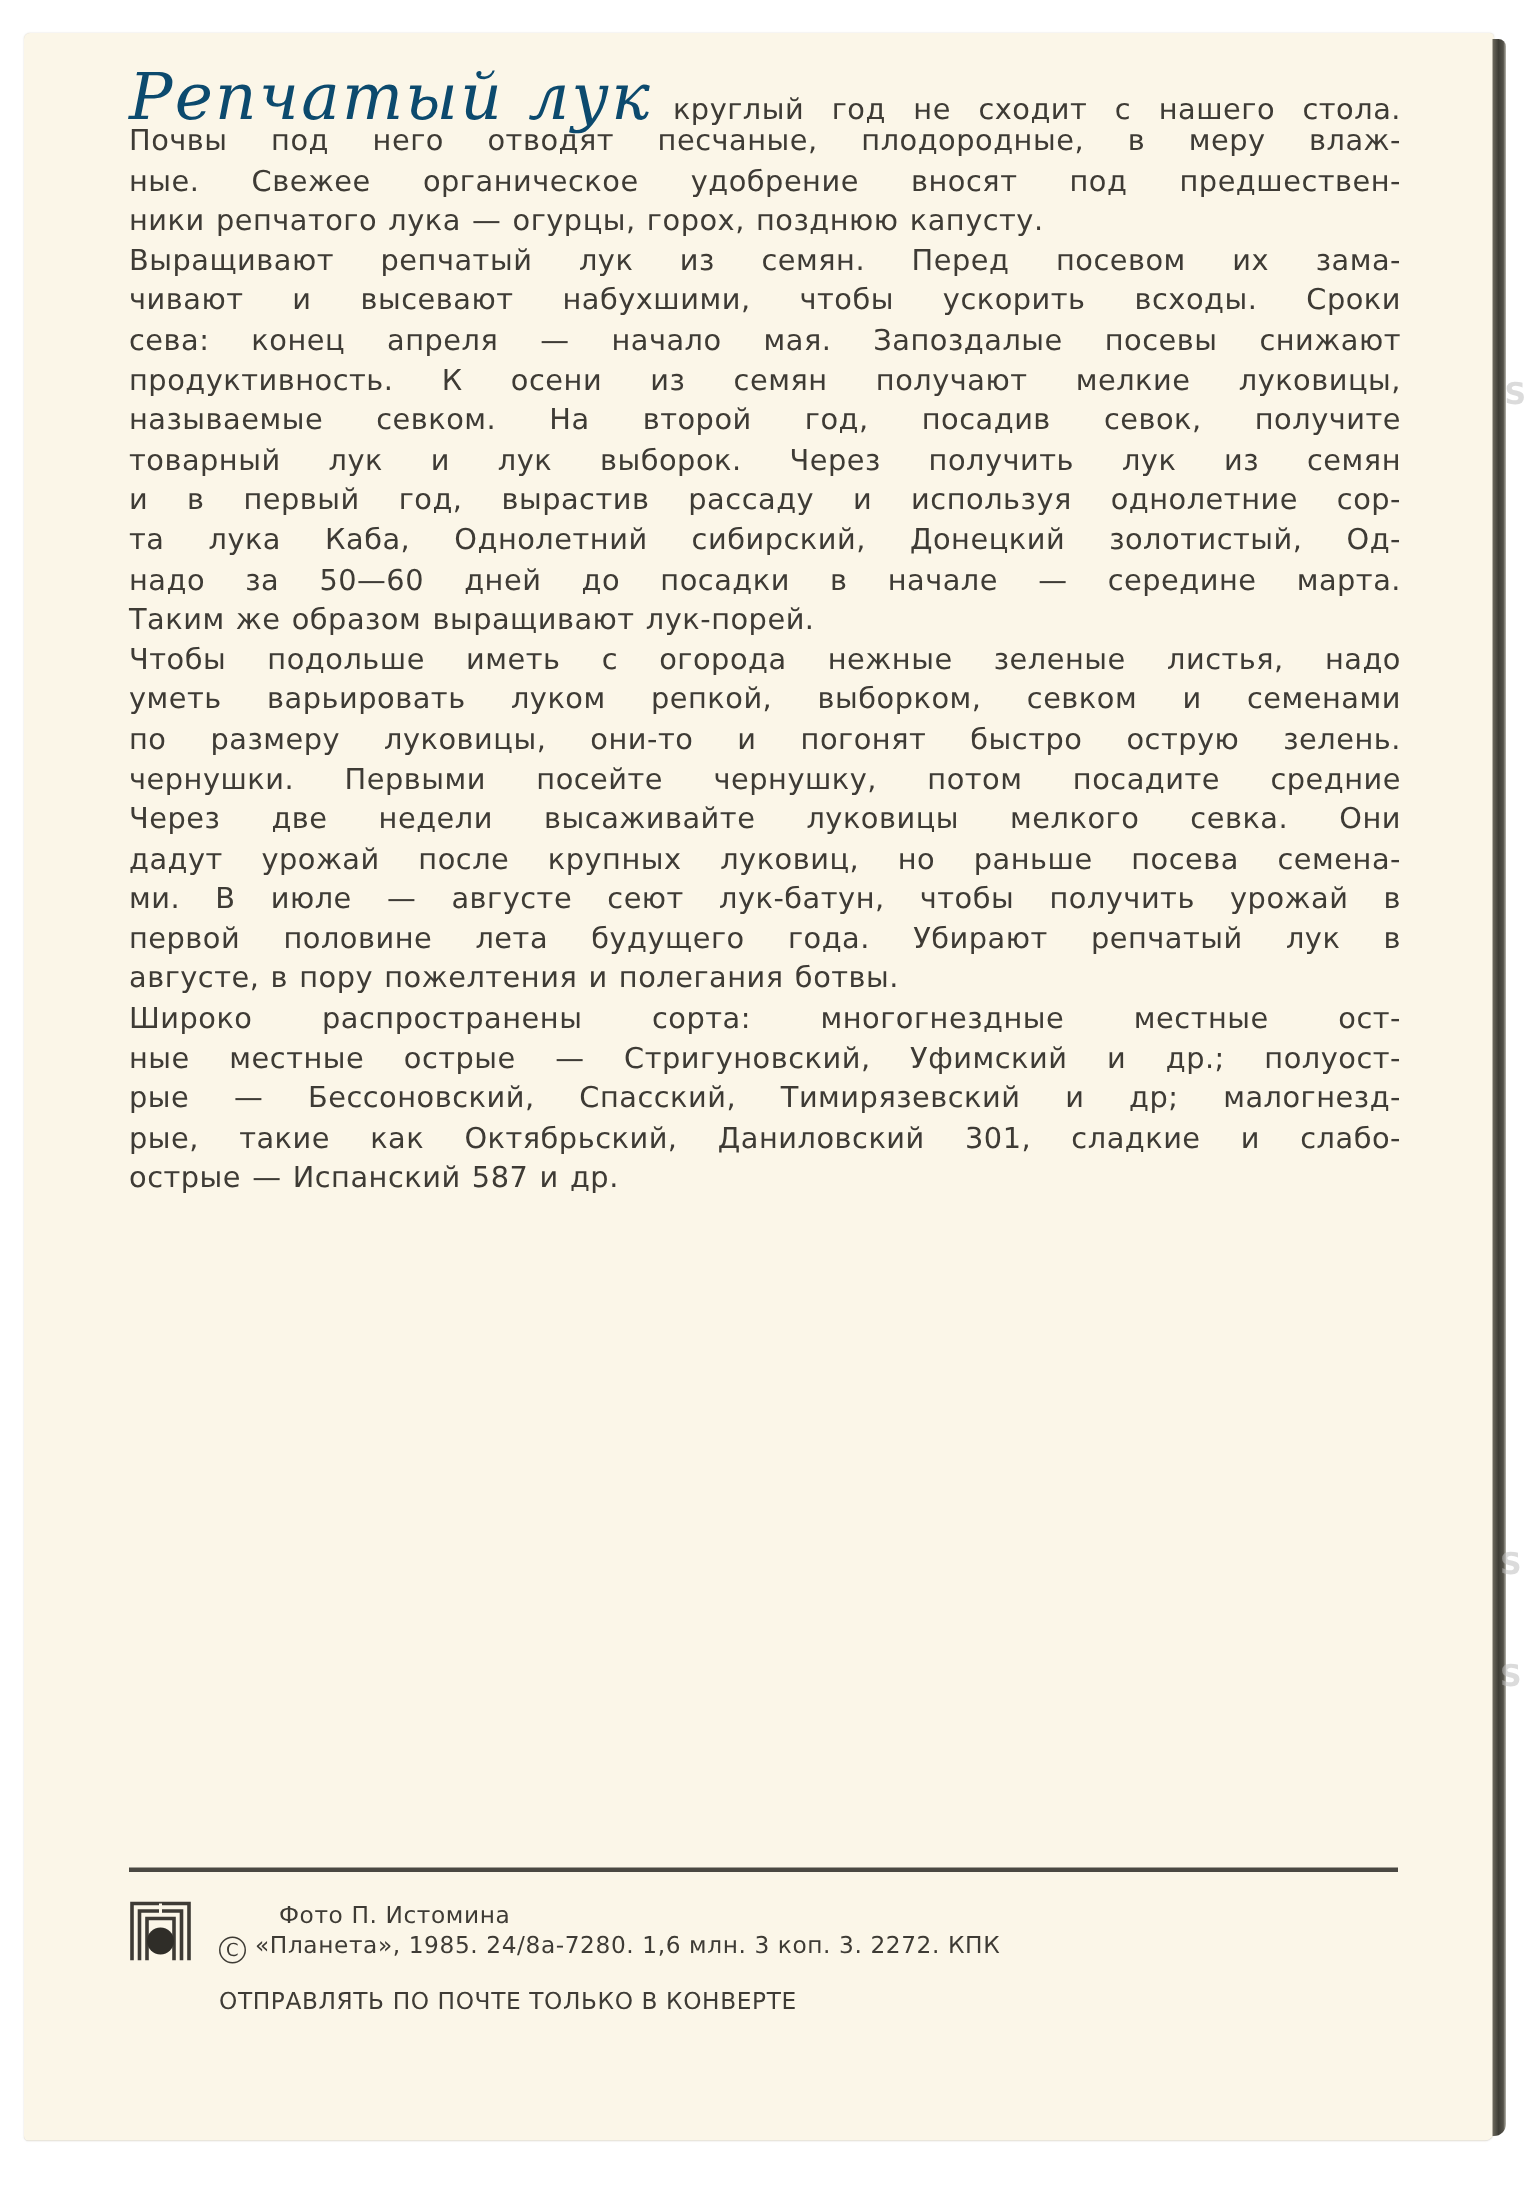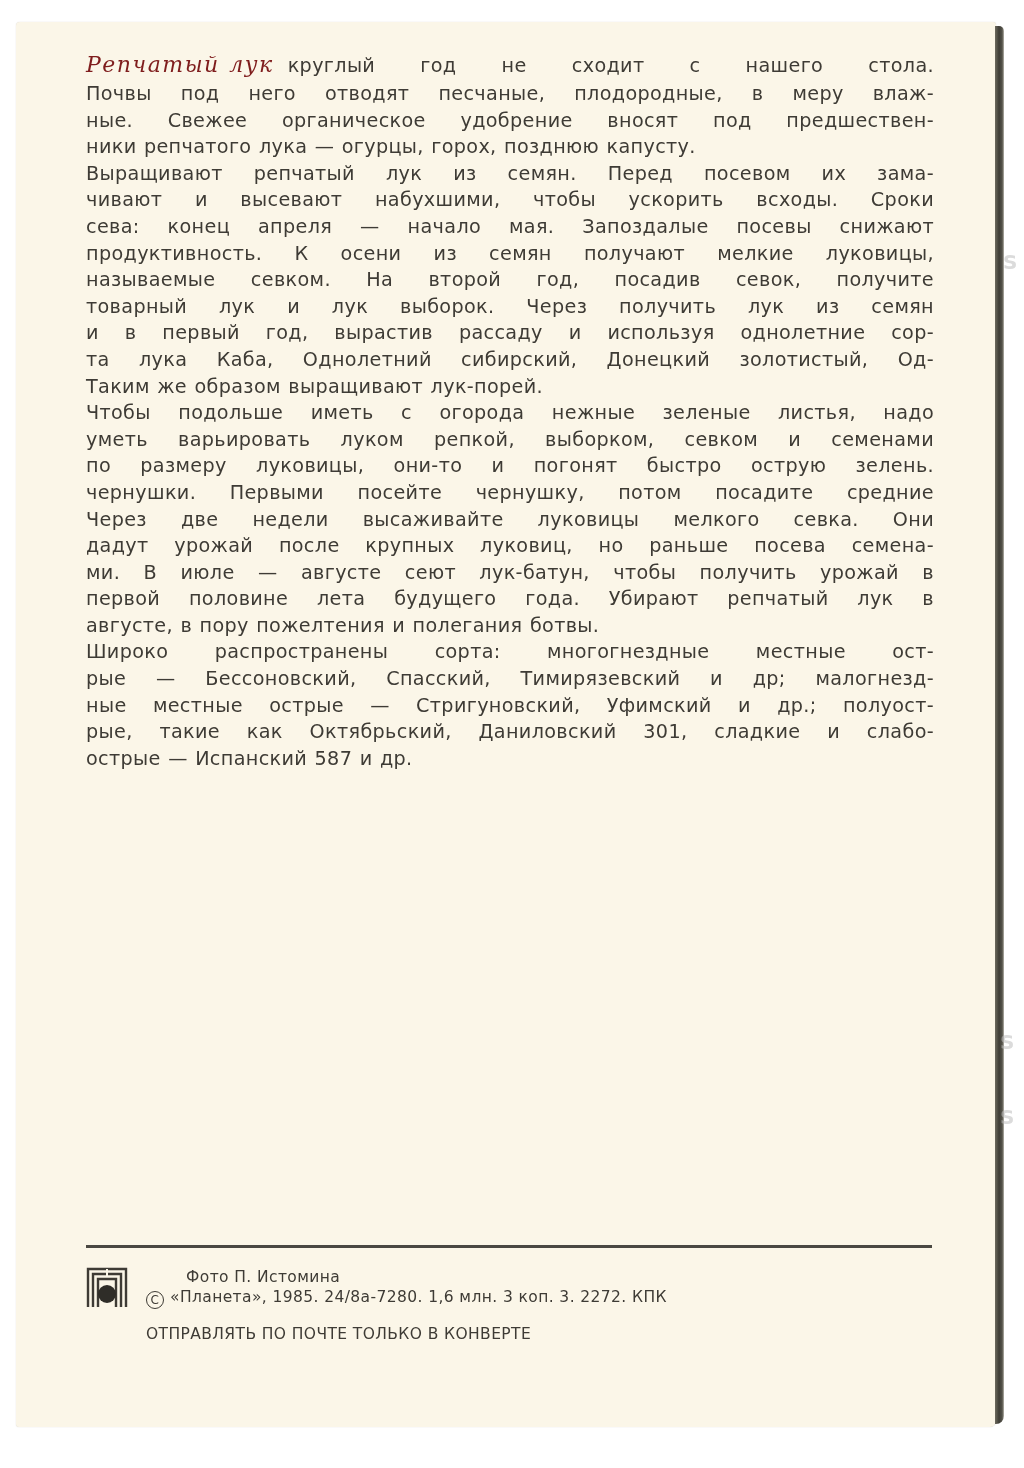--- a/index.html
+++ b/index.html
@@ -69,8 +69,8 @@
     .title {
       font-family: "DejaVu Serif", serif;
       font-style: italic;
-      font-size: 22px;
-      color: #7f1d1d;
+      font-size: 43px;
+      color: #0c4a6e;
       letter-spacing: 1.5px;
       margin-right: 14px;
     }

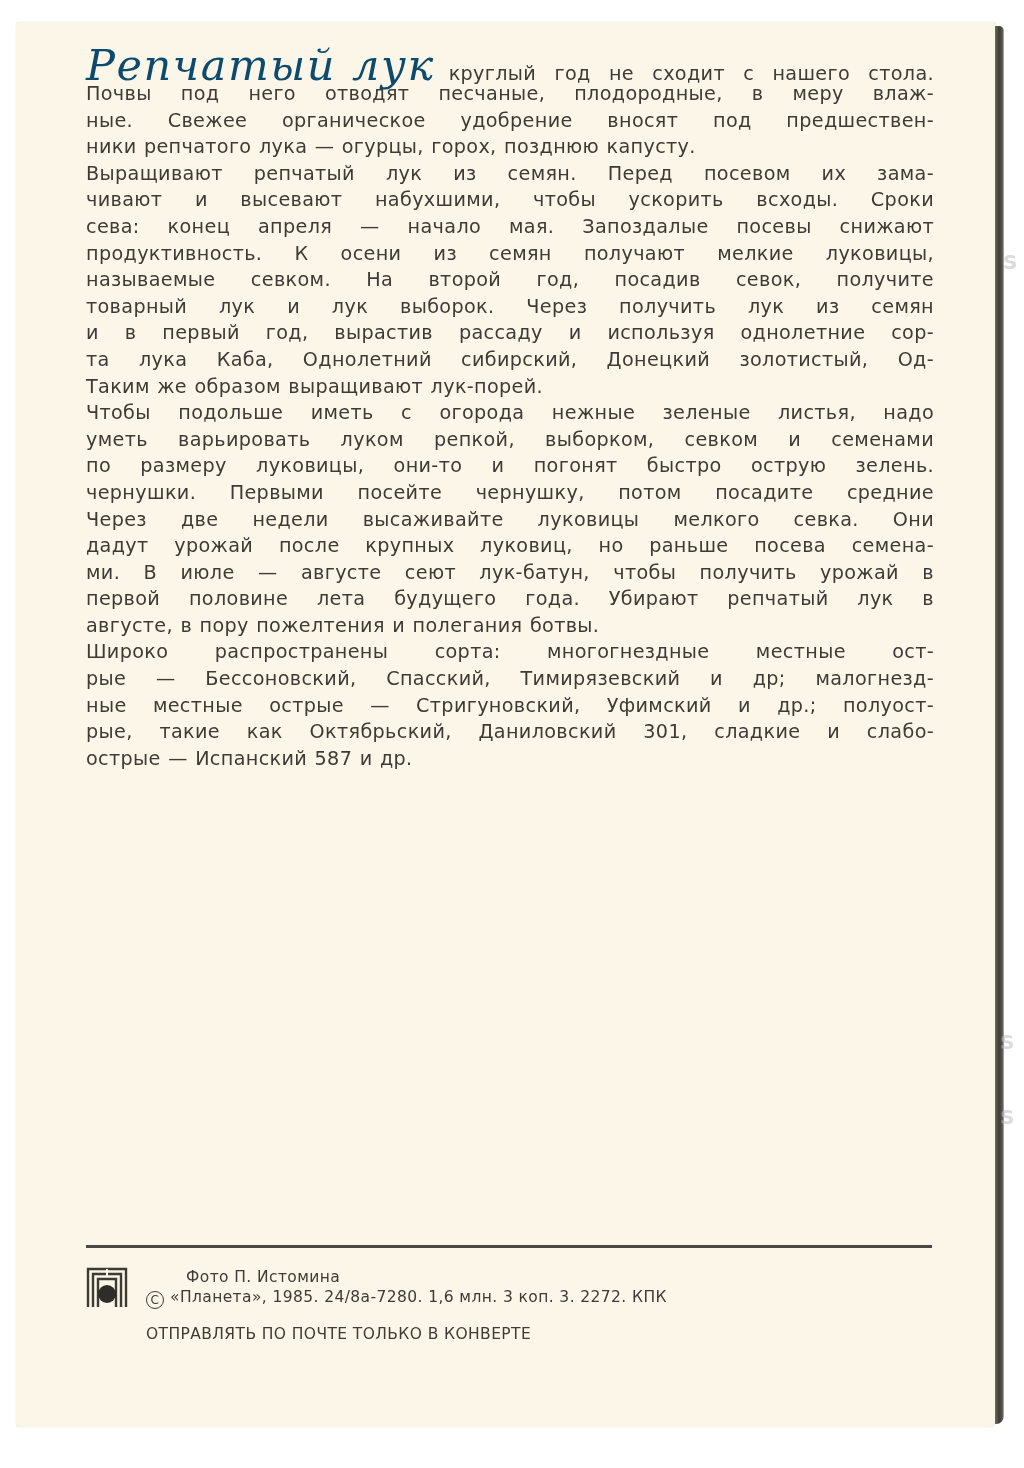--- a/index.html
+++ b/index.html
@@ -143,6 +143,7 @@
   <span class="line">товарный лук и лук выборок. Через получить лук из семян</span>
   <span class="line">и в первый год, вырастив рассаду и используя однолетние сор-</span>
   <span class="line">та лука Каба, Однолетний сибирский, Донецкий золотистый, Од-</span>
+  <span class="line">надо за 50—60 дней до посадки в начале — середине марта.</span>
   <span class="line last">Таким же образом выращивают лук-порей.</span>
   <span class="line">Чтобы подольше иметь с огорода нежные зеленые листья, надо</span>
   <span class="line">уметь варьировать луком репкой, выборком, севком и семенами</span>

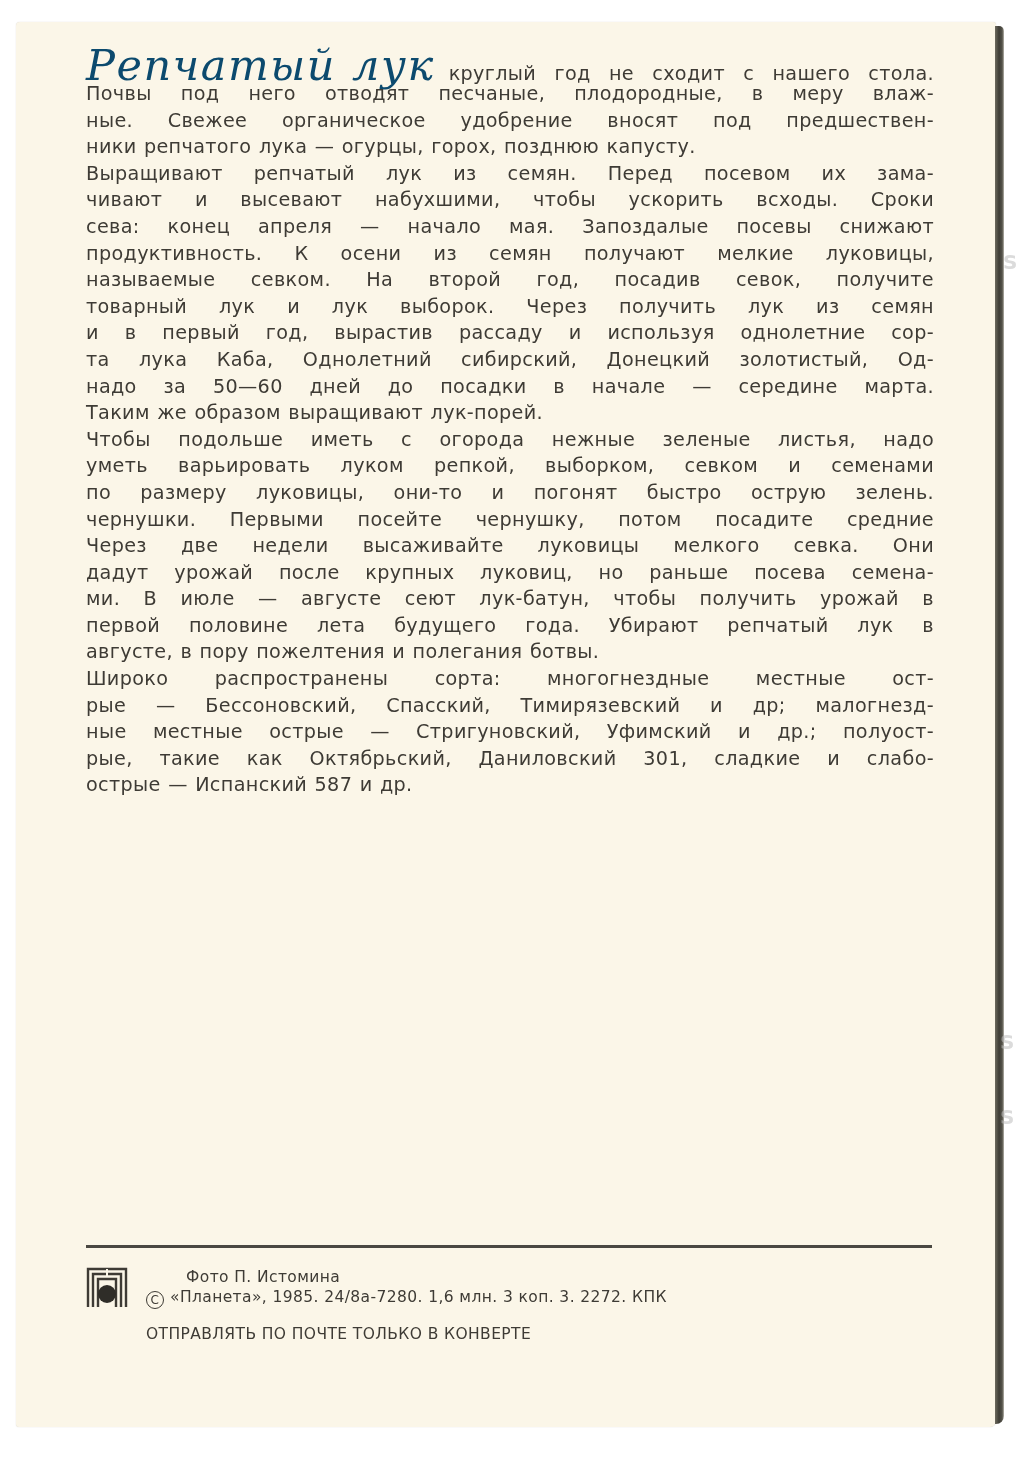--- a/index.html
+++ b/index.html
@@ -155,8 +155,8 @@
   <span class="line">первой половине лета будущего года. Убирают репчатый лук в</span>
   <span class="line last">августе, в пору пожелтения и полегания ботвы.</span>
   <span class="line">Широко распространены сорта: многогнездные местные ост-</span>
+  <span class="line">ные местные острые — Стригуновский, Уфимский и др.; полуост-</span>
   <span class="line">рые — Бессоновский, Спасский, Тимирязевский и др; малогнезд-</span>
-  <span class="line">ные местные острые — Стригуновский, Уфимский и др.; полуост-</span>
   <span class="line">рые, такие как Октябрьский, Даниловский 301, сладкие и слабо-</span>
   <span class="line last">острые — Испанский 587 и др.</span>
 </div>

